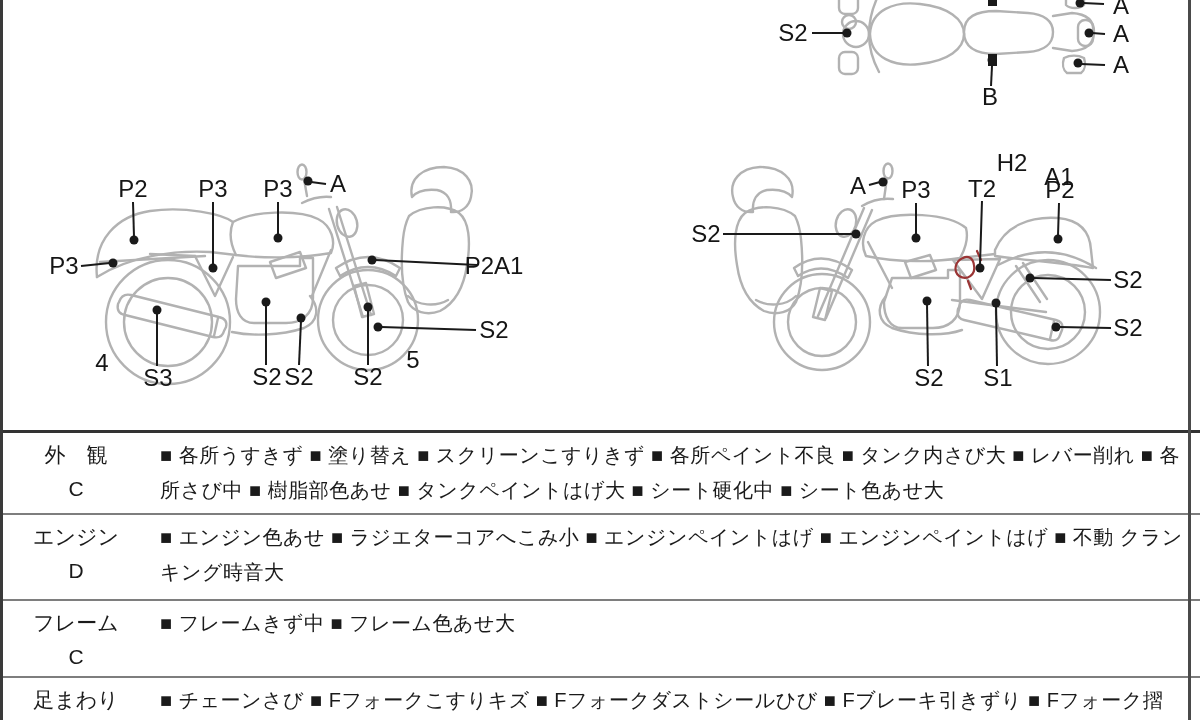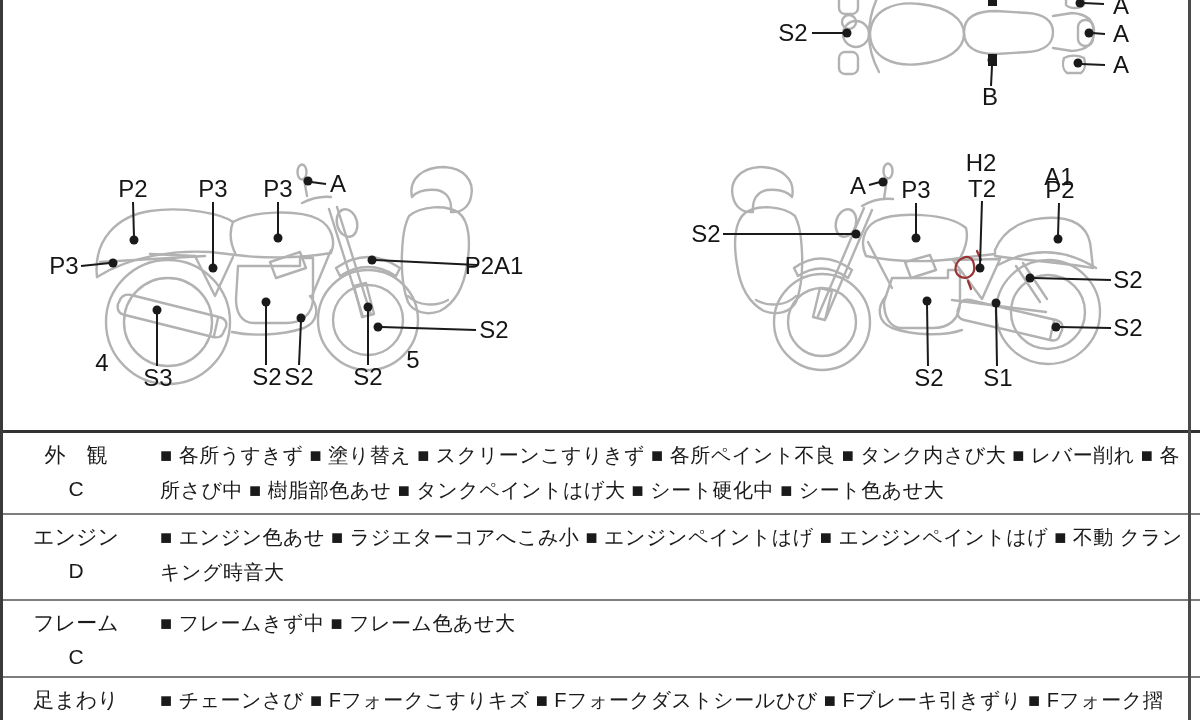--- a/index.html
+++ b/index.html
@@ -202,7 +202,7 @@
 
     <span class="dlabel" style="left:858px;top:186px">A</span>
     <span class="dlabel" style="left:916px;top:190px">P3</span>
-    <span class="dlabel" style="left:981px;top:163px">H2</span>
+    <span class="dlabel" style="left:1012px;top:163px">H2</span>
     <span class="dlabel" style="left:982px;top:189px">T2</span>
     <span class="dlabel" style="left:1059px;top:177px">A1</span>
     <span class="dlabel" style="left:1060px;top:190px">P2</span>

